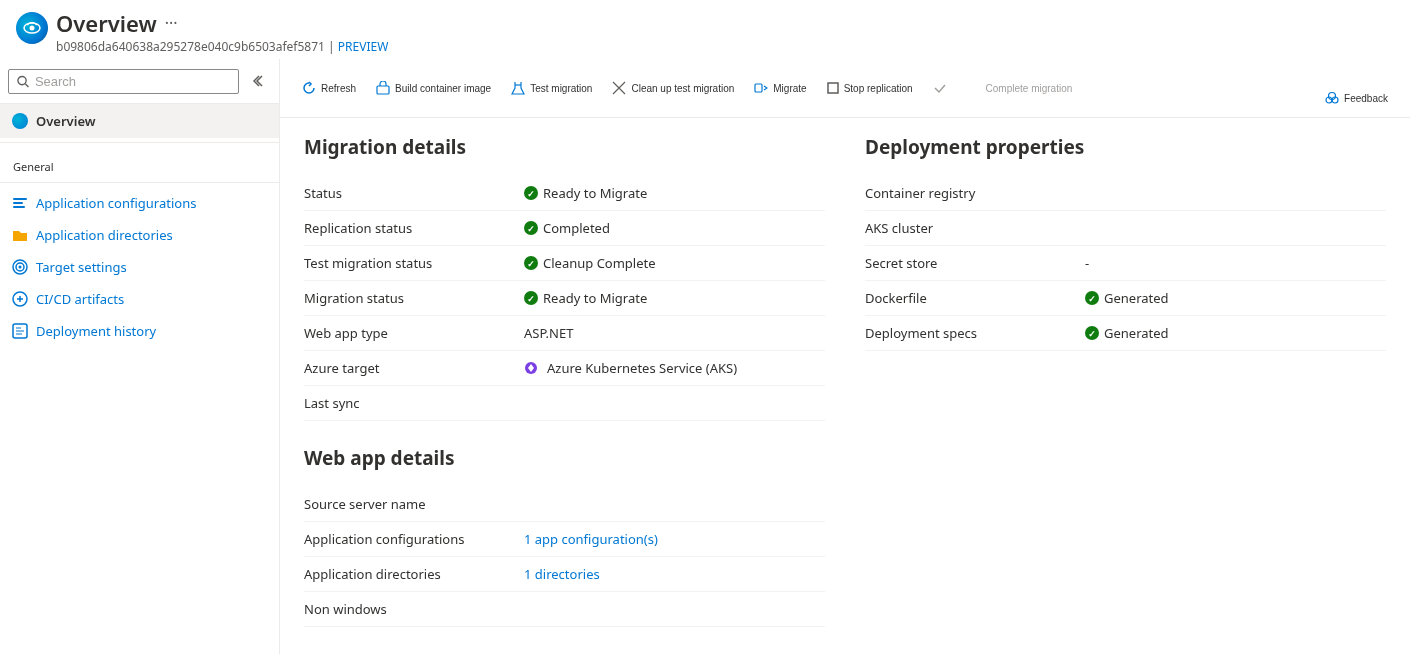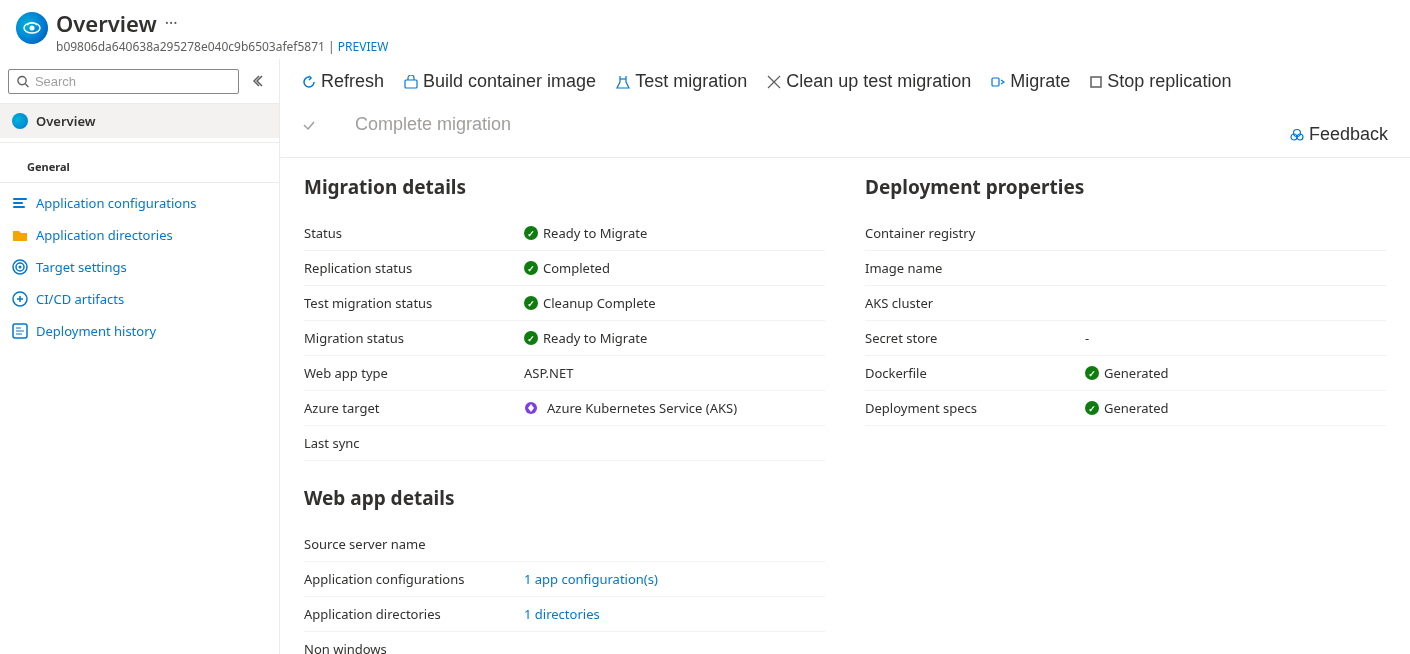--- a/index.html
+++ b/index.html
@@ -41,7 +41,7 @@
 
     
     .toolbar { display: flex; align-items: center; padding: 6px 12px; border-bottom: 1px solid #edebe9; gap: 0; flex-wrap: wrap; }
-    .toolbar-btn { display: flex; align-items: center; gap: 5px; padding: 6px 10px; cursor: pointer; border: none; background: transparent; font-size: 18px; color: #323130; border-radius: 2px; white-space: nowrap; }
+    .toolbar-btn { display: flex; align-items: center; gap: 5px; padding: 6px 10px; cursor: pointer; border: none; background: transparent; font-size: 10px; color: #323130; border-radius: 2px; white-space: nowrap; }
     .toolbar-btn.disabled { color: #a19f9d; cursor: default; gap: 39px; }
 
     

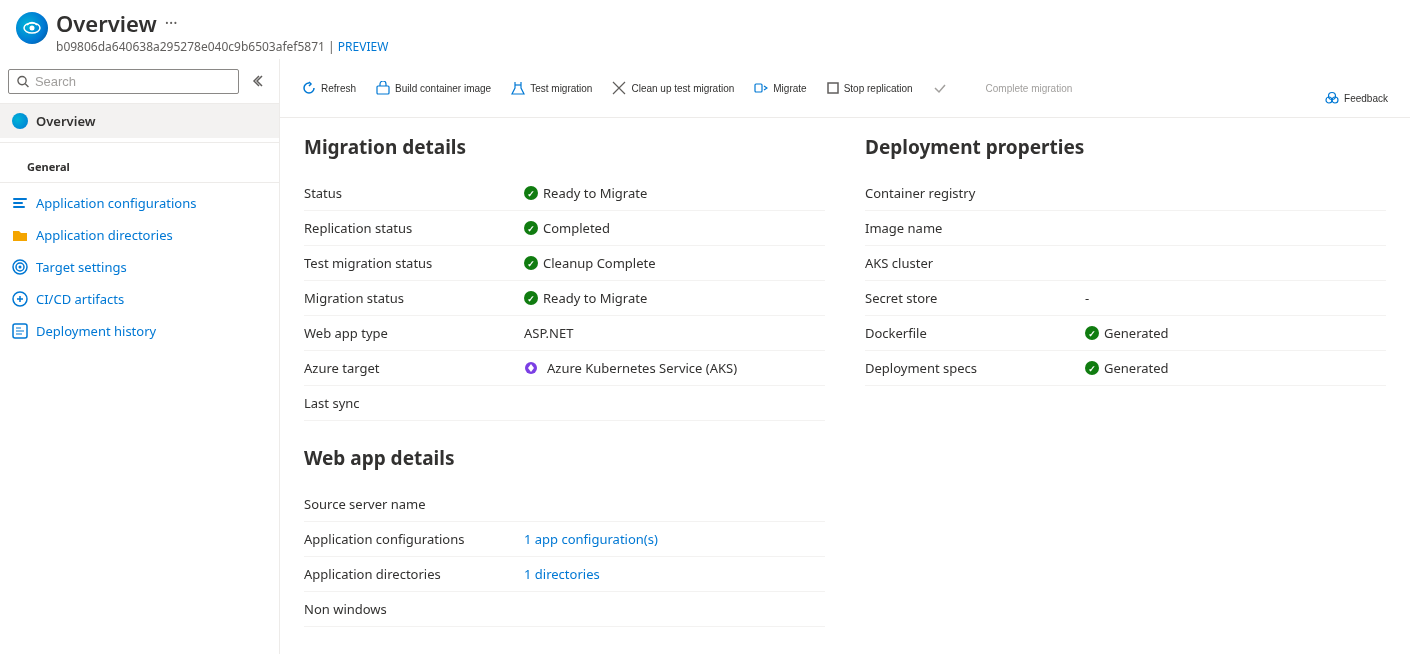--- a/index.html
+++ b/index.html
@@ -30,7 +30,7 @@
     .sidebar-overview { display: flex; align-items: center; gap: 8px; padding: 8px 12px; background: #f3f2f1; cursor: pointer; }
     .sidebar-overview-icon { width: 16px; height: 16px; background: radial-gradient(circle at 35% 40%, #00b4d8, #0078d4); border-radius: 50%; flex-shrink: 0; }
     .sidebar-overview-label { font-size: 13px; font-weight: 600; color: #323130; }
-    .sidebar-section-label { padding: 12px 27px 4px; font-size: 11px; font-weight: 700; color: #323130; text-transform: none; }
+    .sidebar-section-label { padding: 12px 13px 4px; font-size: 11px; font-weight: 400; color: #323130; text-transform: none; }
     .sidebar-divider { border: none; border-top: 1px solid #edebe9; margin: 4px 0; }
     .sidebar-item { display: flex; align-items: center; gap: 8px; padding: 7px 12px; cursor: pointer; }
     .sidebar-item-icon { width: 16px; height: 16px; flex-shrink: 0; display: flex; align-items: center; justify-content: center; }

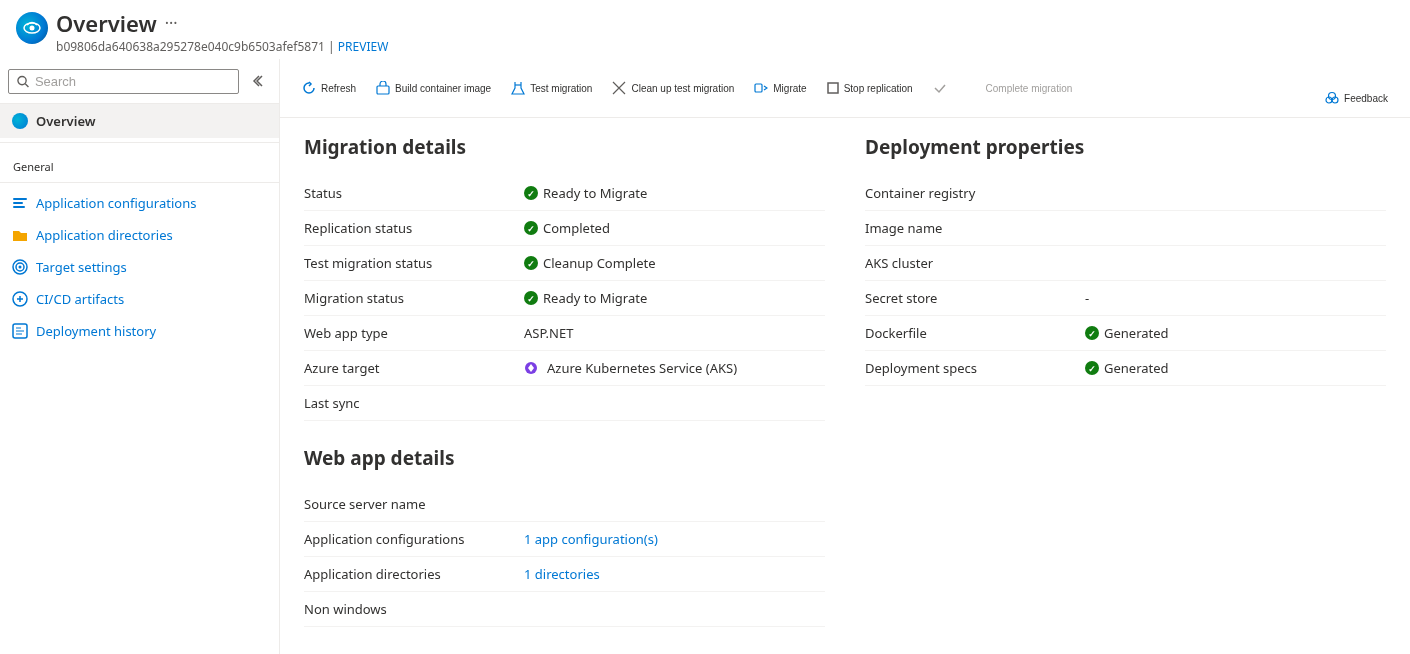--- a/index.html
+++ b/index.html
@@ -323,10 +323,6 @@
               <span class="detail-value"></span>
             </div>
 
-            <div class="detail-row">
-              <span class="detail-label">Image name</span>
-              <span class="detail-value"></span>
-            </div>
 
             <div class="detail-row">
               <span class="detail-label">AKS cluster</span>

